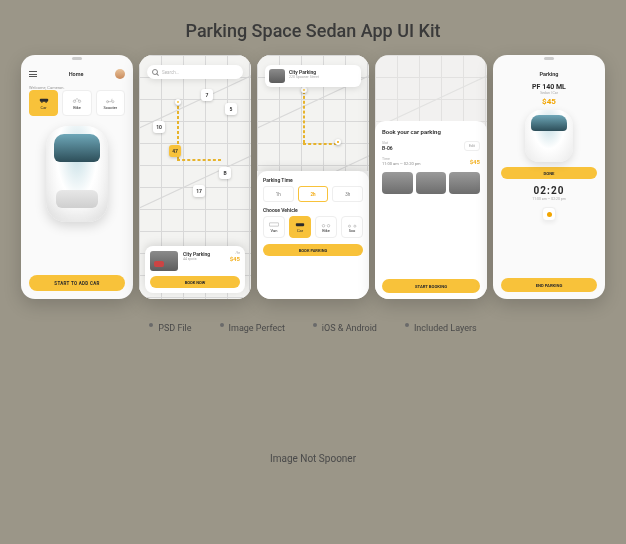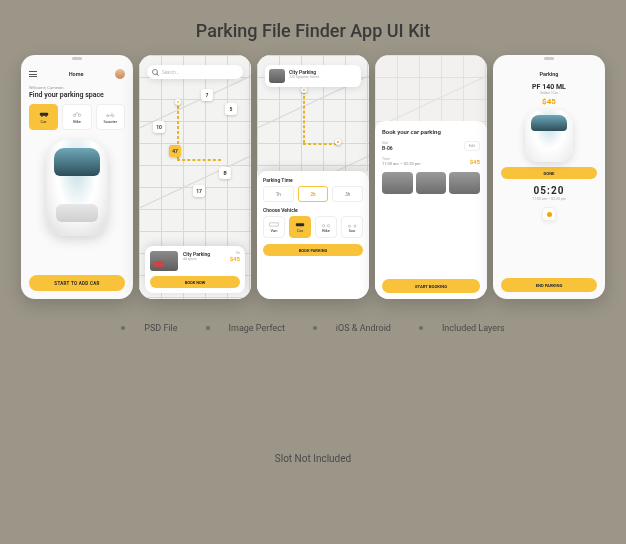--- a/index.html
+++ b/index.html
@@ -168,7 +168,7 @@
 </head>
 <body>
 
-<div class="hero-title">Parking File Finder App UI Kit</div>
+<div class="hero-title">Parking Space Sedan App UI Kit</div>
 
 <div class="screens-row">
 

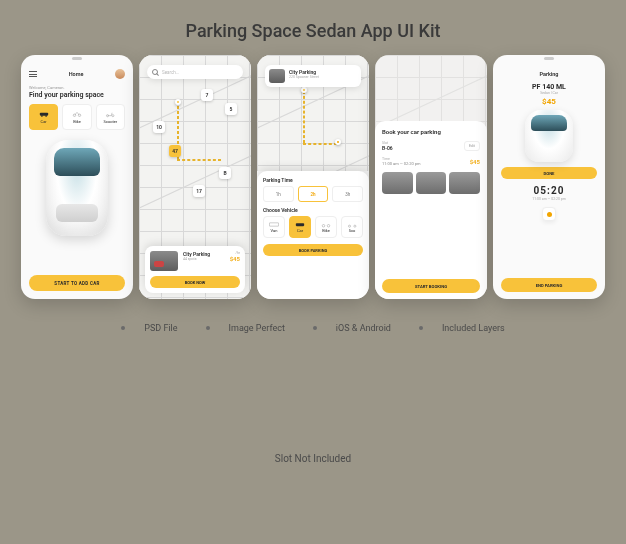--- a/index.html
+++ b/index.html
@@ -188,7 +188,6 @@
       <div class="avatar"></div>
     </div>
     <div class="welcome">Welcome, Cameron.</div>
-    <div class="find-title">Find your parking space</div>
     <div class="type-row">
       <div class="type-card on">
         <svg class="type-icon" viewBox="0 0 24 14">

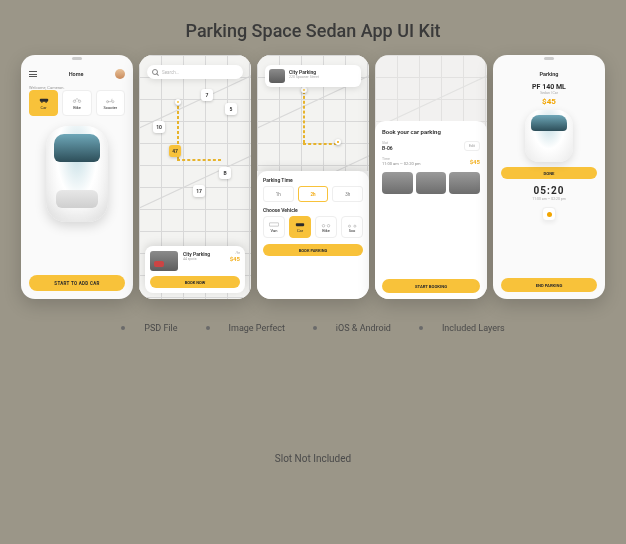--- a/index.html
+++ b/index.html
@@ -347,7 +347,7 @@
     <div class="s5-price">$45</div>
     <div class="s5-car"></div>
     <div class="s5-done">DONE</div>
-    <div class="timer">05:20</div>
+    <div class="timer">02:20</div>
     <div class="timer-sub">11:00 am — 02:20 pm</div>
     <div class="loc-chip">
         <span class="loc-dot"></span>

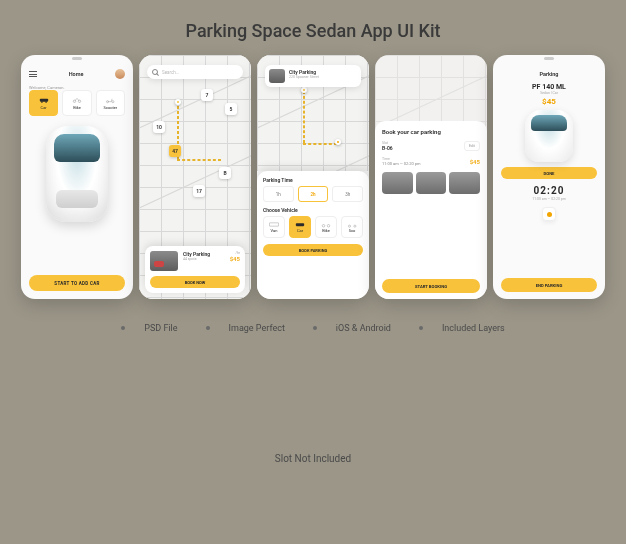--- a/index.html
+++ b/index.html
@@ -161,7 +161,7 @@
 
 
 .features { display: flex; justify-content: center; gap: 28px; margin-top: 24px; }
-.feat { display: flex; align-items: center; gap: 19px; font-size: 9px; color: #4a4a4a; }
+.feat { display: flex; align-items: flex-start; gap: 5px; font-size: 9px; color: #4a4a4a; }
 .bullet { width: 4px; height: 4px; border-radius: 50%; background: #6a6a6a; }
 .disclaimer { text-align: center; font-size: 10px; color: #4a4a4a; margin-top: 120px; }
 </style>

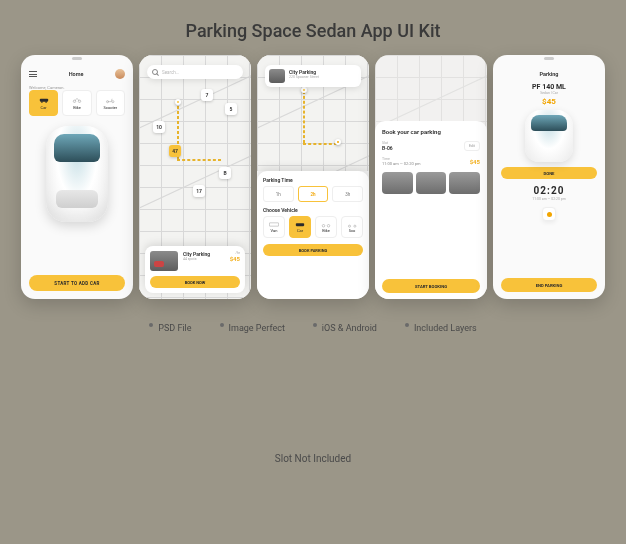--- a/index.html
+++ b/index.html
@@ -376,6 +376,6 @@
     </div>
 </div>
 
-<div class="disclaimer">Slot Not Included</div>
+<div class="disclaimer">Image Not Spooner</div>
 
 </body></html>

